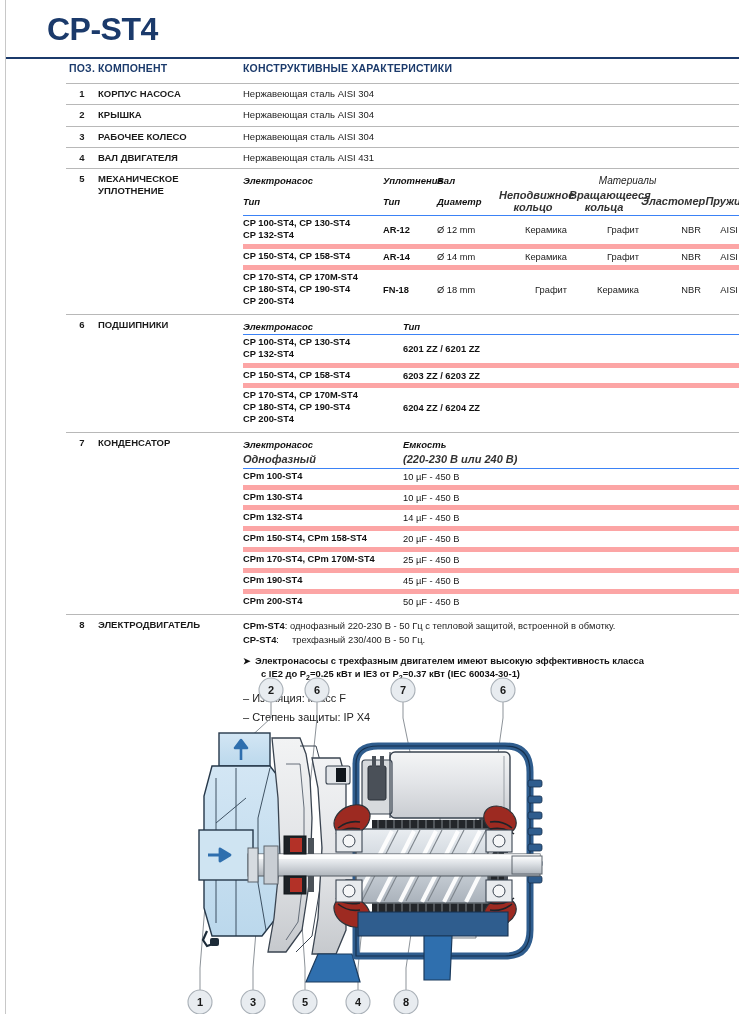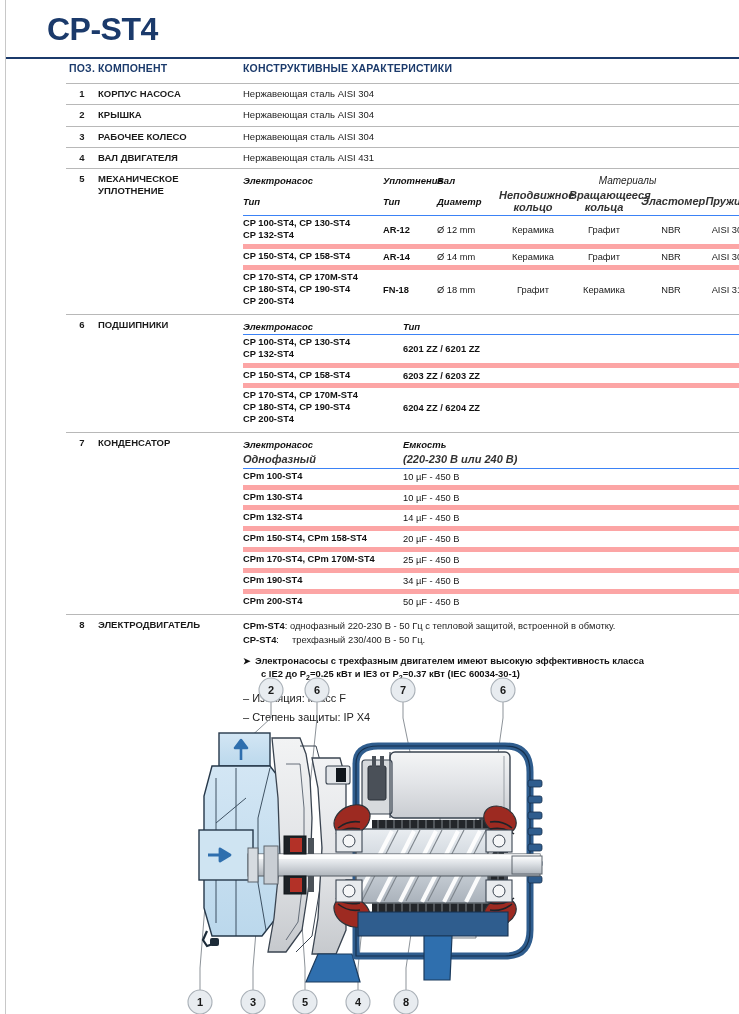--- a/index.html
+++ b/index.html
@@ -139,7 +139,7 @@
   .val-n {
     font-size: 9.3px;
     color: #222;
-    text-align: center;
+    text-align: right;
   }
   .val-unit {
     font-size: 9.3px;

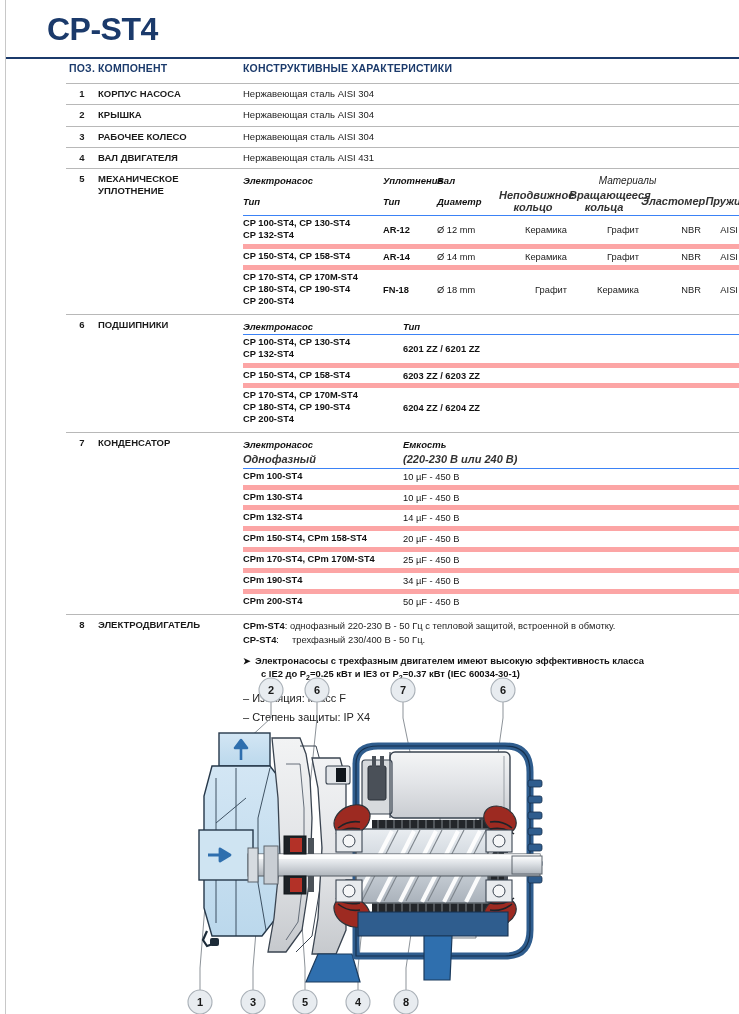--- a/index.html
+++ b/index.html
@@ -378,7 +378,7 @@
         </tr>
         <tr class="sub-line">
           <td class="pump-names">CPm 190-ST4</td>
-          <td class="val-unit"><b>34</b> <span>µF - 450 В</span></td>
+          <td class="val-unit"><b>45</b> <span>µF - 450 В</span></td>
         </tr>
         <tr class="sub-line">
           <td class="pump-names">CPm 200-ST4</td>

